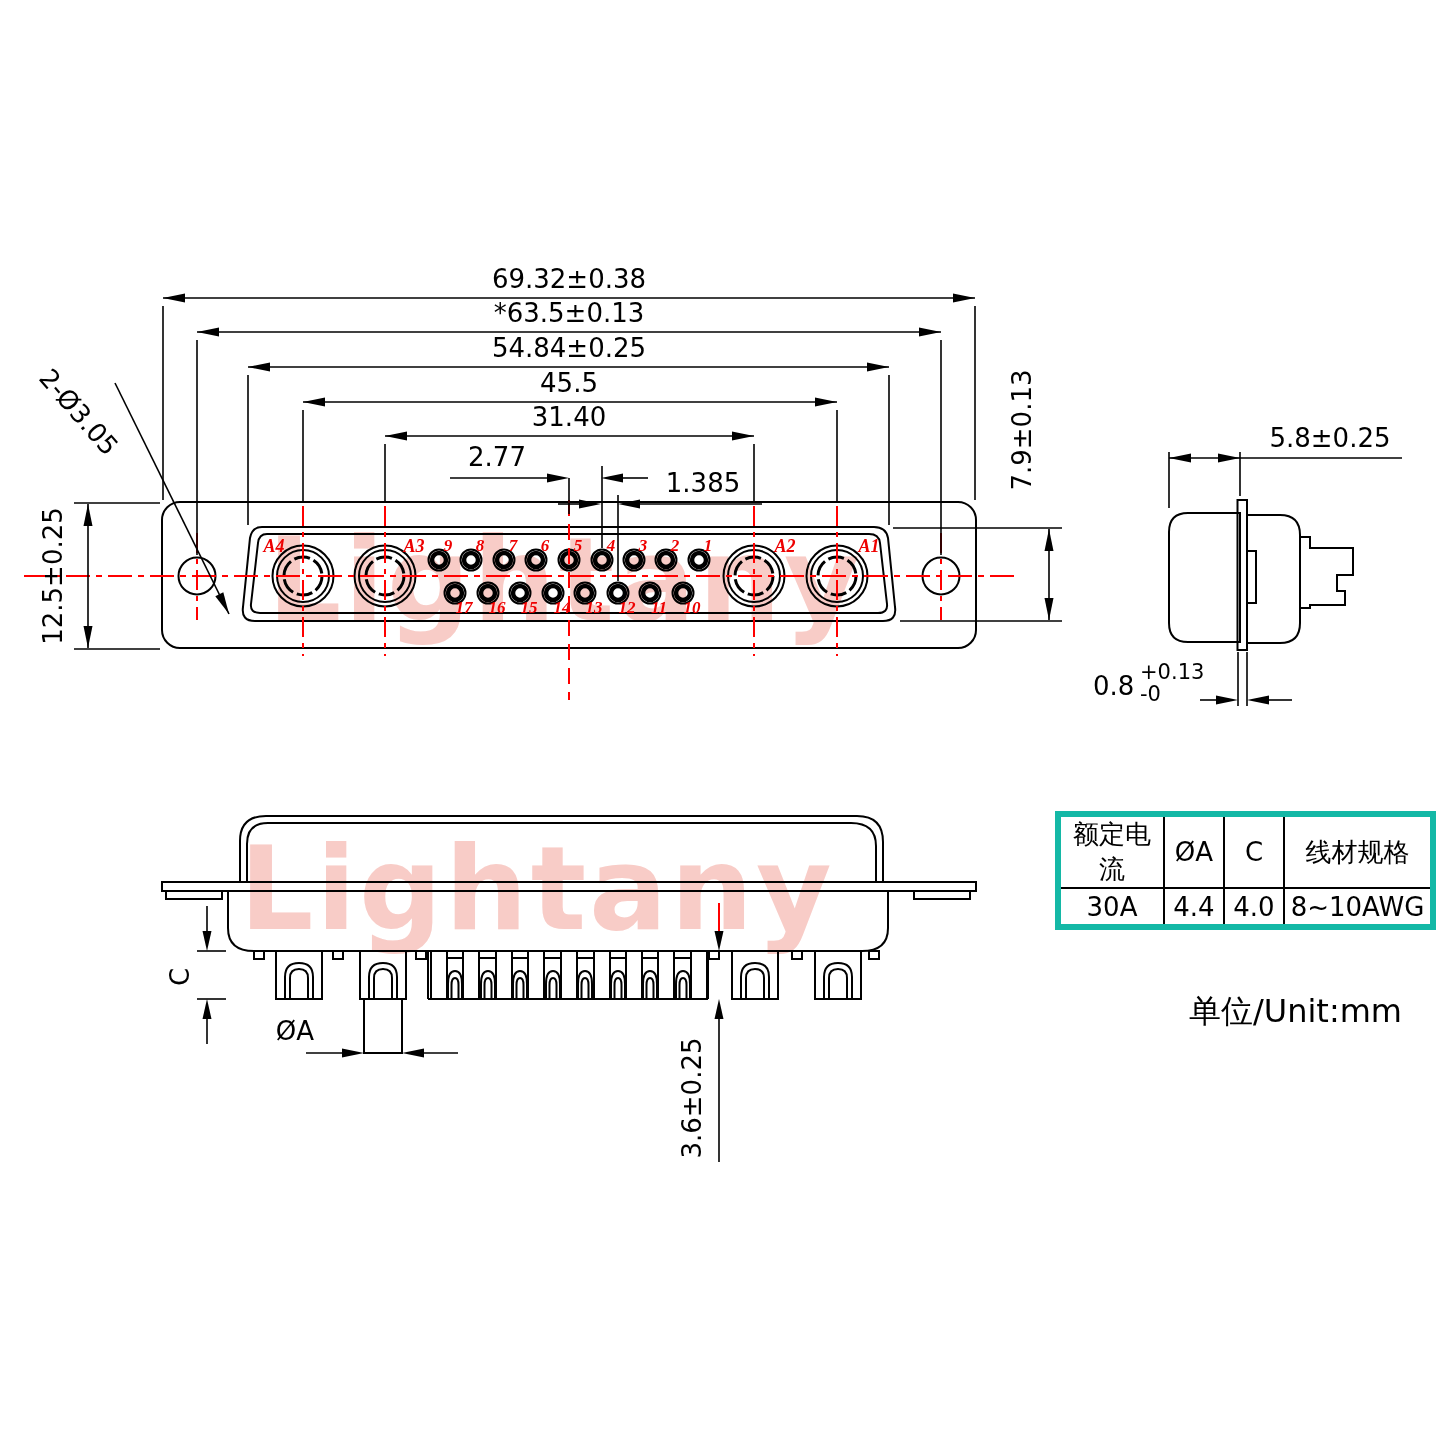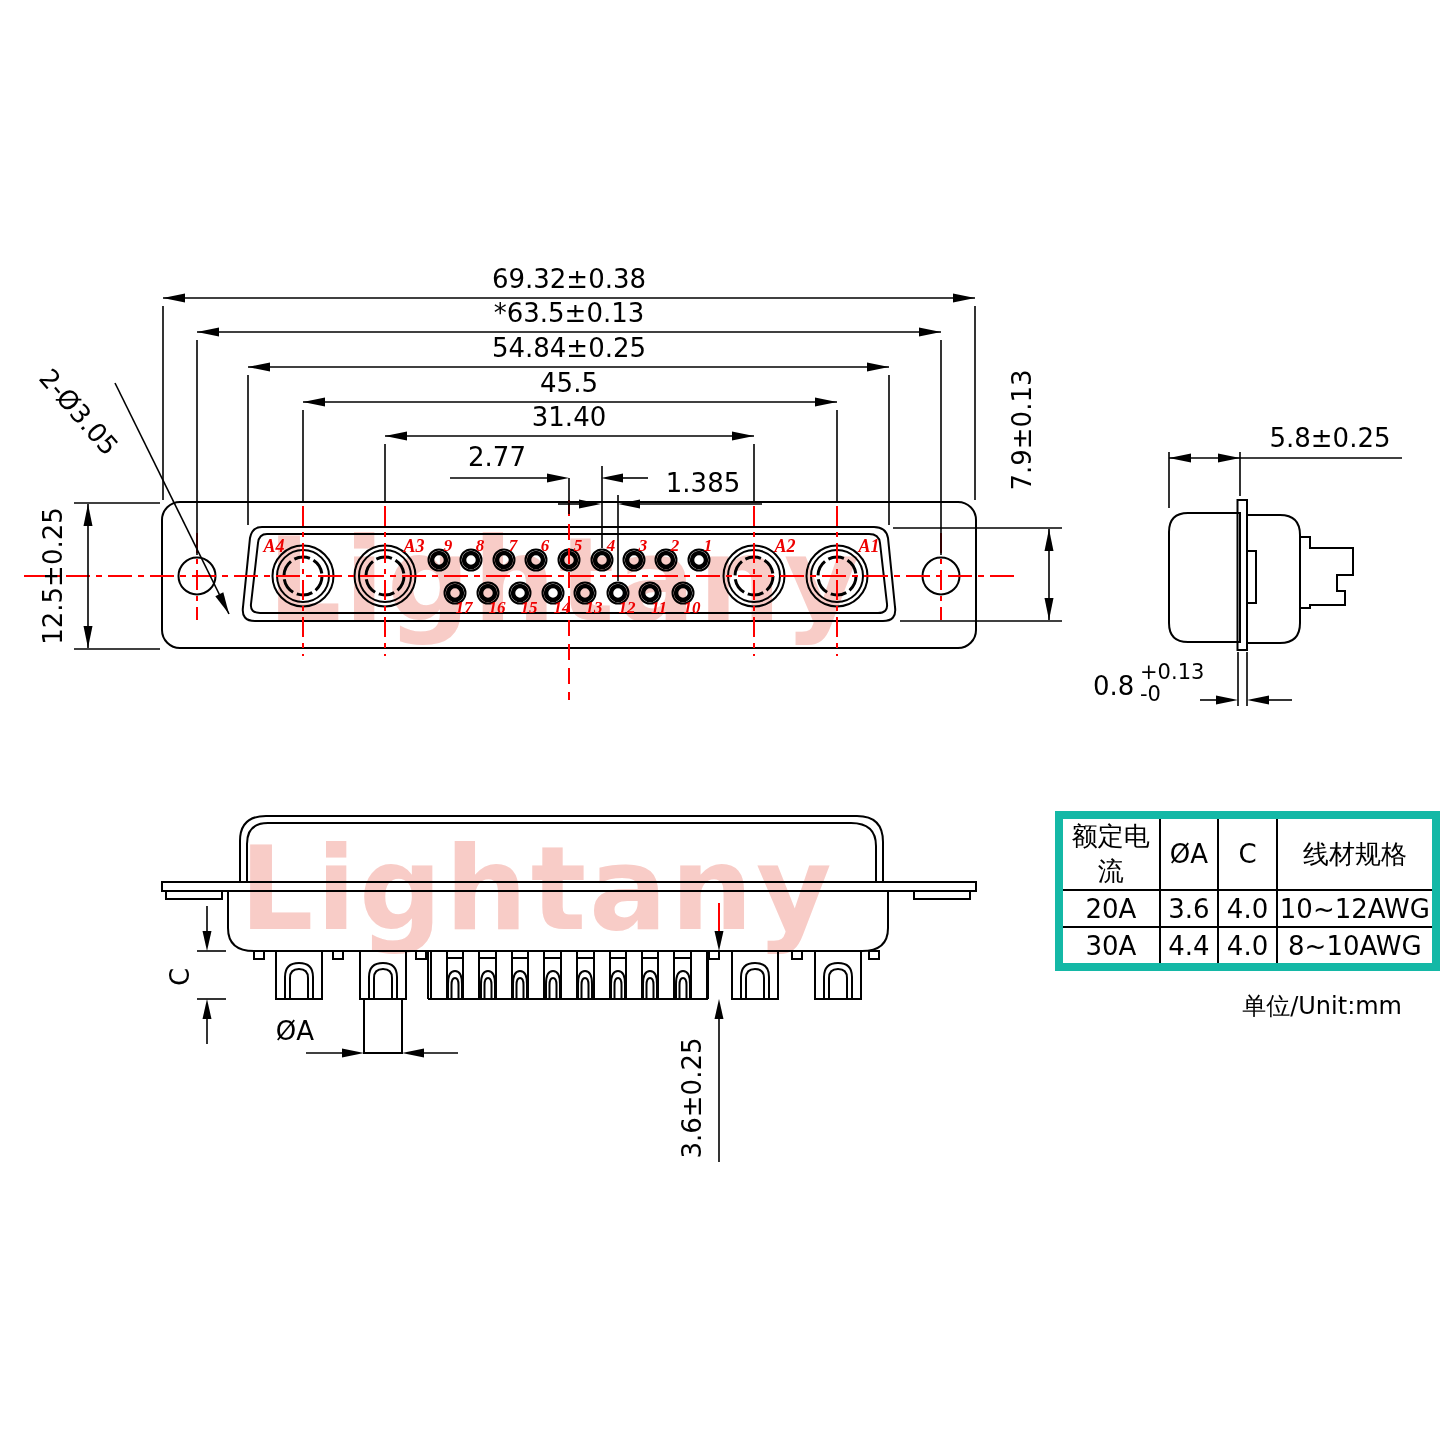--- a/index.html
+++ b/index.html
@@ -10,7 +10,7 @@
   .redlbl{font-size:17px;fill:#ee0000;font-style:italic;font-family:"Liberation Serif","DejaVu Serif",serif;font-weight:bold;}
   .biglbl{font-size:18px;fill:#ee0000;font-style:italic;font-family:"Liberation Serif","DejaVu Serif",serif;font-weight:bold;}
   .wm{font-size:116px;font-weight:bold;fill:#f8ccc7;letter-spacing:3px;}
-  #spec-table{position:absolute;left:1055px;top:811px;border-collapse:collapse;table-layout:fixed;border:8px solid #14b8a6;}
+  #spec-table{position:absolute;left:1055px;top:811px;border-collapse:collapse;table-layout:fixed;border:6px solid #14b8a6;}
   #spec-table th,#spec-table td{border:2px solid #000;font-size:26px;font-weight:normal;text-align:center;vertical-align:middle;height:35px;padding:0 2px;color:#000;font-family:"DejaVu Sans",sans-serif;}
   #unit-note{position:absolute;left:1100px;top:990px;width:302px;text-align:right;font-size:24px;color:#000;}
 </style>

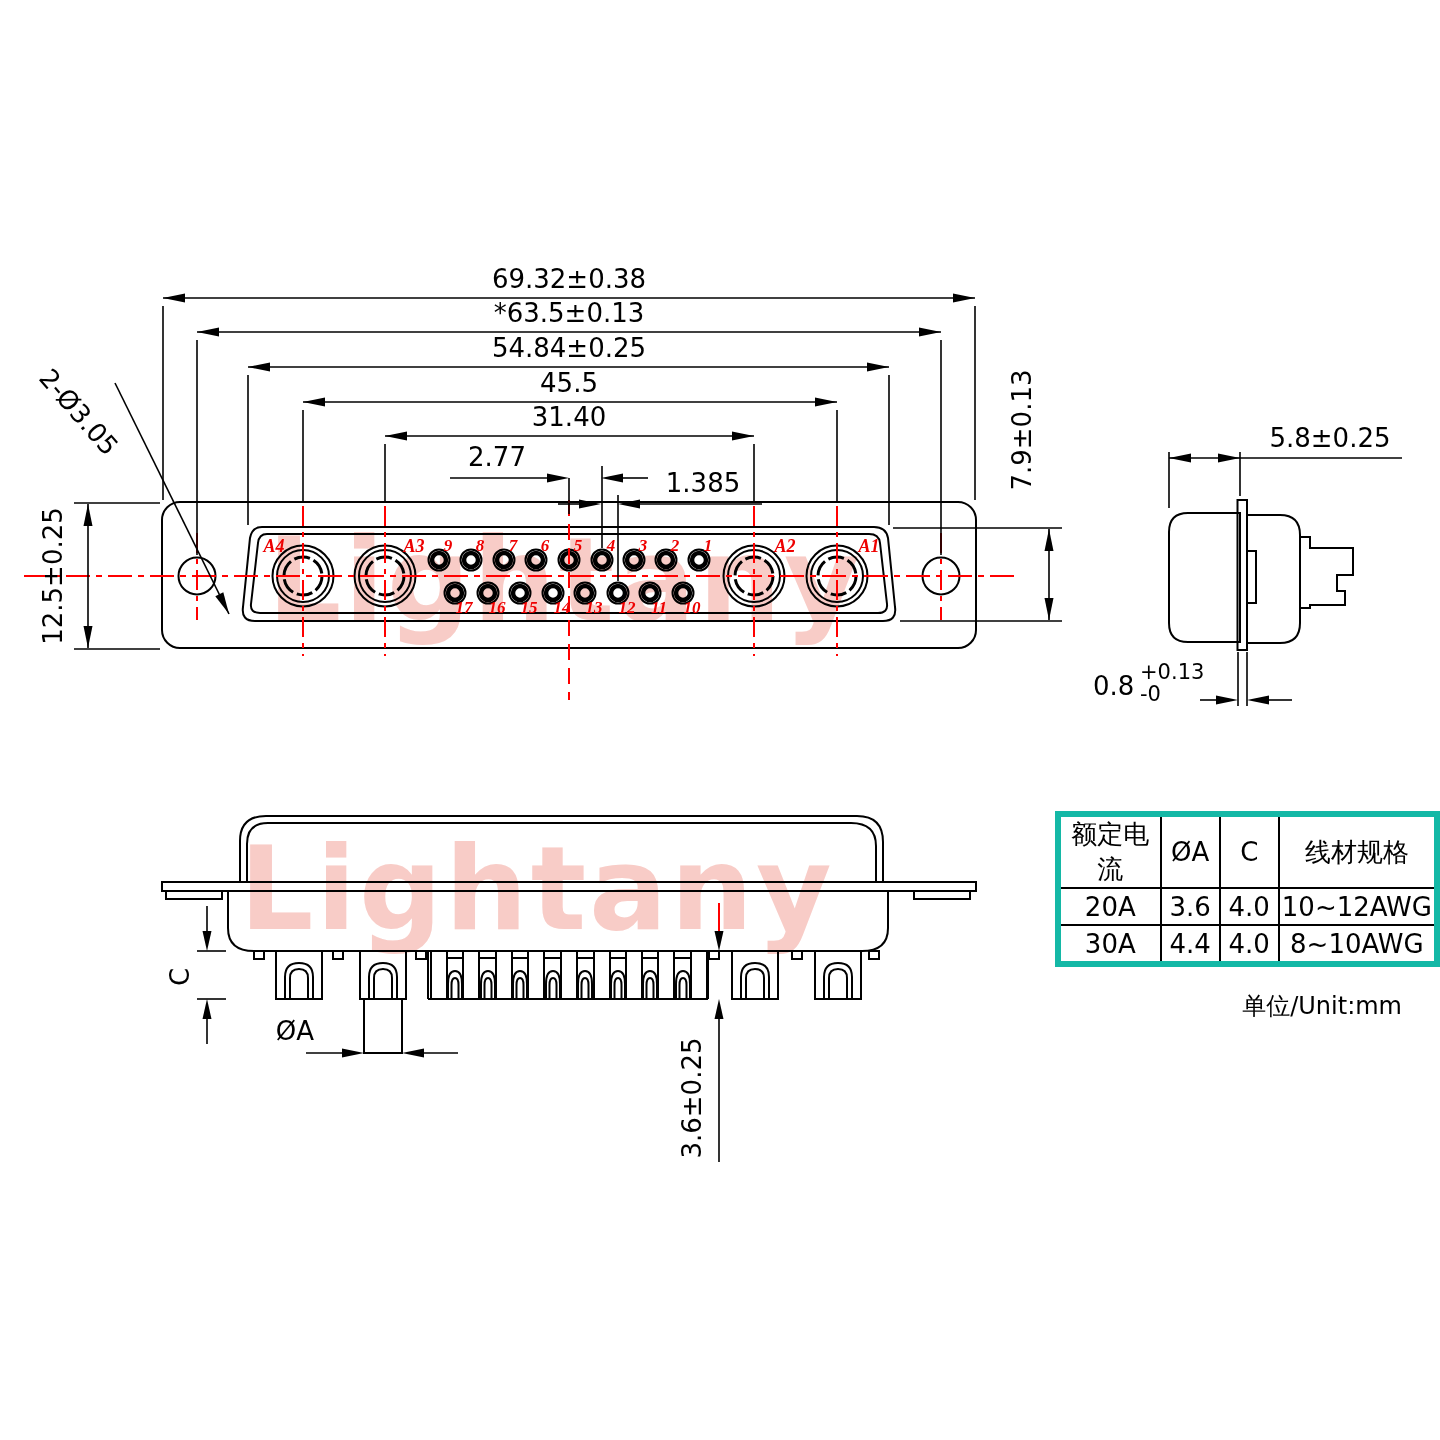--- a/index.html
+++ b/index.html
@@ -370,12 +370,6 @@
     <th>线材规格</th>
   </tr>
   <tr>
-    <td>20A</td>
-    <td>3.6</td>
-    <td>4.0</td>
-    <td>10~12AWG</td>
-  </tr>
-  <tr>
     <td>30A</td>
     <td>4.4</td>
     <td>4.0</td>

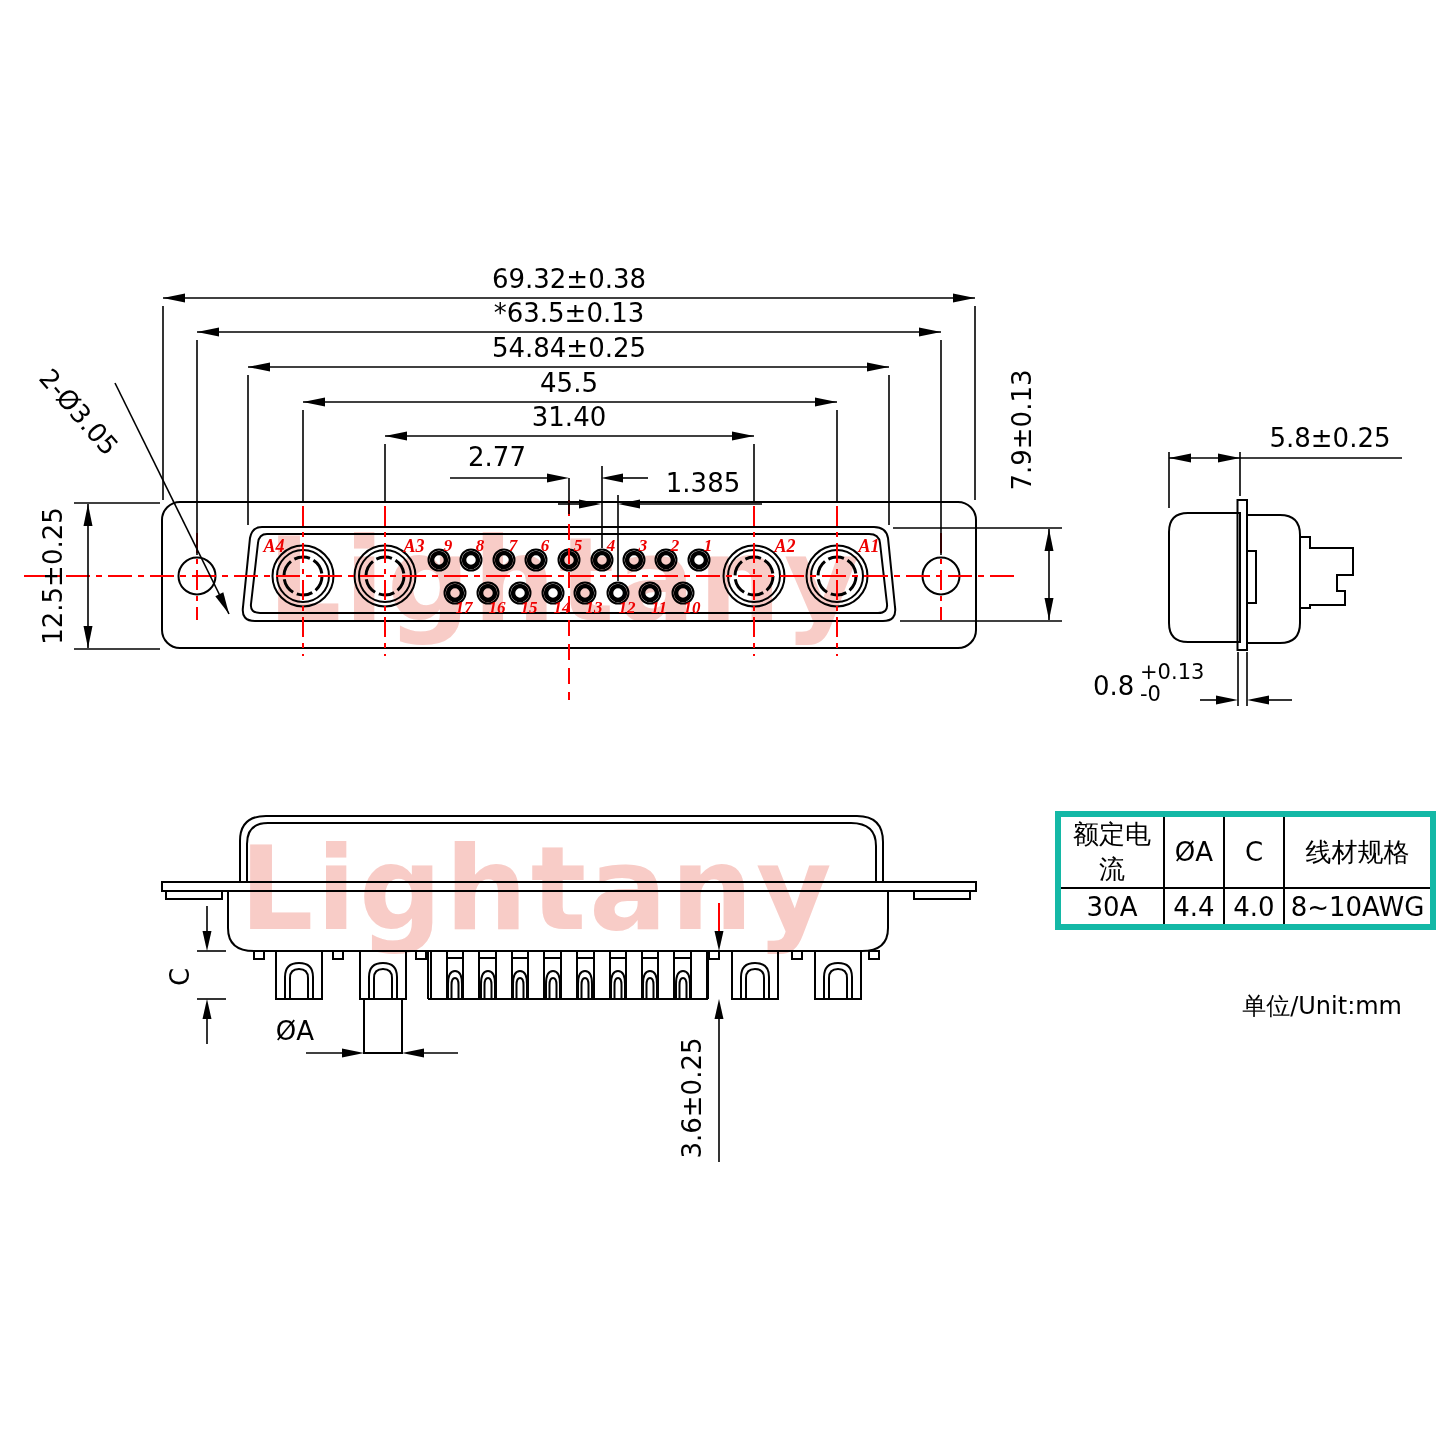--- a/index.html
+++ b/index.html
@@ -12,7 +12,7 @@
   .wm{font-size:116px;font-weight:bold;fill:#f8ccc7;letter-spacing:3px;}
   #spec-table{position:absolute;left:1055px;top:811px;border-collapse:collapse;table-layout:fixed;border:6px solid #14b8a6;}
   #spec-table th,#spec-table td{border:2px solid #000;font-size:26px;font-weight:normal;text-align:center;vertical-align:middle;height:35px;padding:0 2px;color:#000;font-family:"DejaVu Sans",sans-serif;}
-  #unit-note{position:absolute;left:1100px;top:990px;width:302px;text-align:right;font-size:24px;color:#000;}
+  #unit-note{position:absolute;left:1100px;top:990px;width:302px;text-align:right;font-size:32px;color:#000;}
 </style>
 </head>
 <body>

